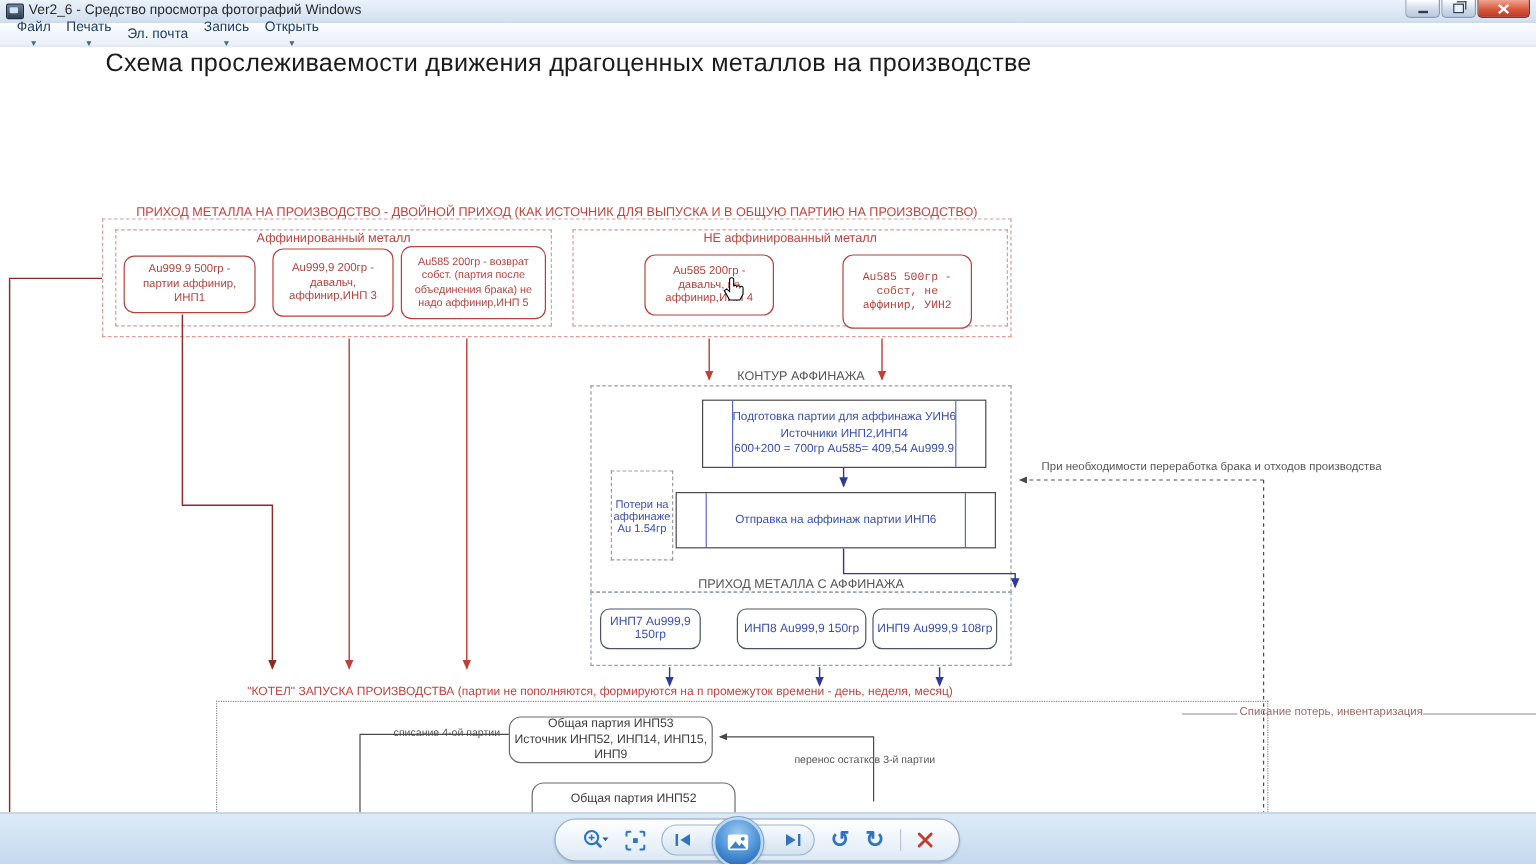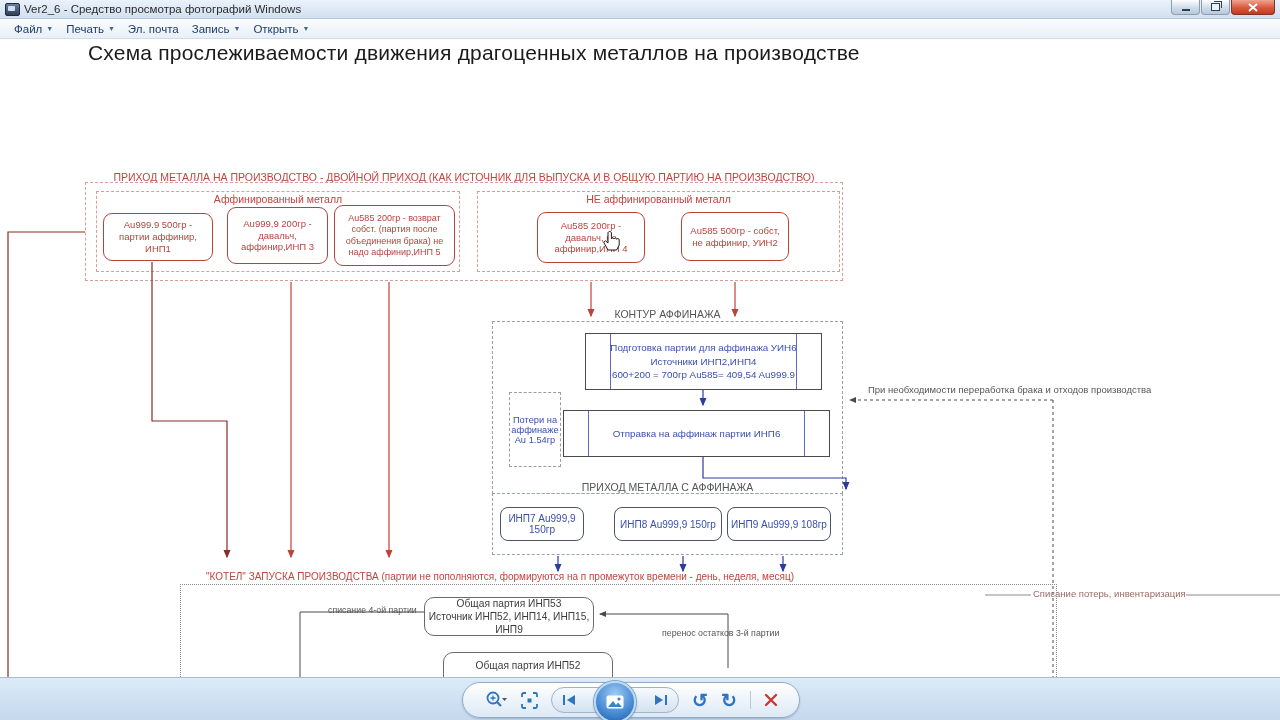--- a/index.html
+++ b/index.html
@@ -27,7 +27,7 @@
   .menubar{position:absolute;left:0;top:19px;width:1280px;height:19px;
     background:linear-gradient(#fbfdff,#e8eff7);border-bottom:1px solid #d3dde9;
     display:flex;align-items:center;padding-left:8px;}
-  .menu-item{font-size:11.5px;color:#1e3c67;padding:0 7px 0 6px;display:flex;align-items:center;gap:4px;cursor:default;}
+  .menu-item{font-size:11.5px;color:#1e3c67;padding:0 7px 0 6px;display:flex;align-items:center;gap:4px;cursor:default;flex-direction:column;}
   .caret{font-size:7px;color:#47648f;}
 
   

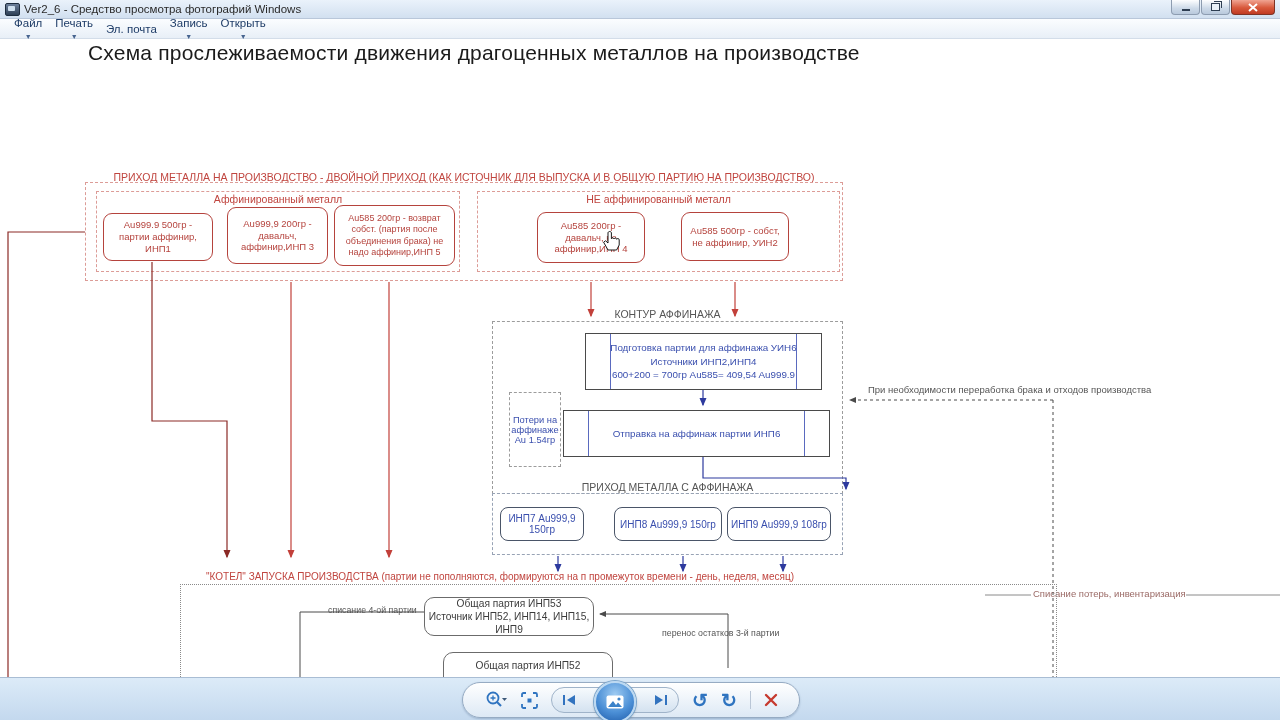--- a/index.html
+++ b/index.html
@@ -132,7 +132,7 @@
     <div class="grp-label red-text">НЕ аффинированный металл</div>
   </div>
   <div class="abs rbox" style="left:537px;top:173px;width:108px;height:51px;">Au585 200гр - давальч, не аффинир,ИНП 4</div>
-  <div class="abs rbox" style="left:681px;top:173px;width:108px;height:49px;">Au585 500гр - собст, не аффинир, УИН2</div>
+  <div class="abs rbox" style="left:702px;top:173px;width:108px;height:62px;font-family:Liberation Mono, monospace;">Au585 500гр - собст, не аффинир, УИН2</div>
 
   <div class="abs sec-header" style="left:492px;top:269px;width:351px;color:#555;">КОНТУР АФФИНАЖА</div>
   <div class="abs dash-gray" style="left:492px;top:282px;width:351px;height:173px;"></div>

